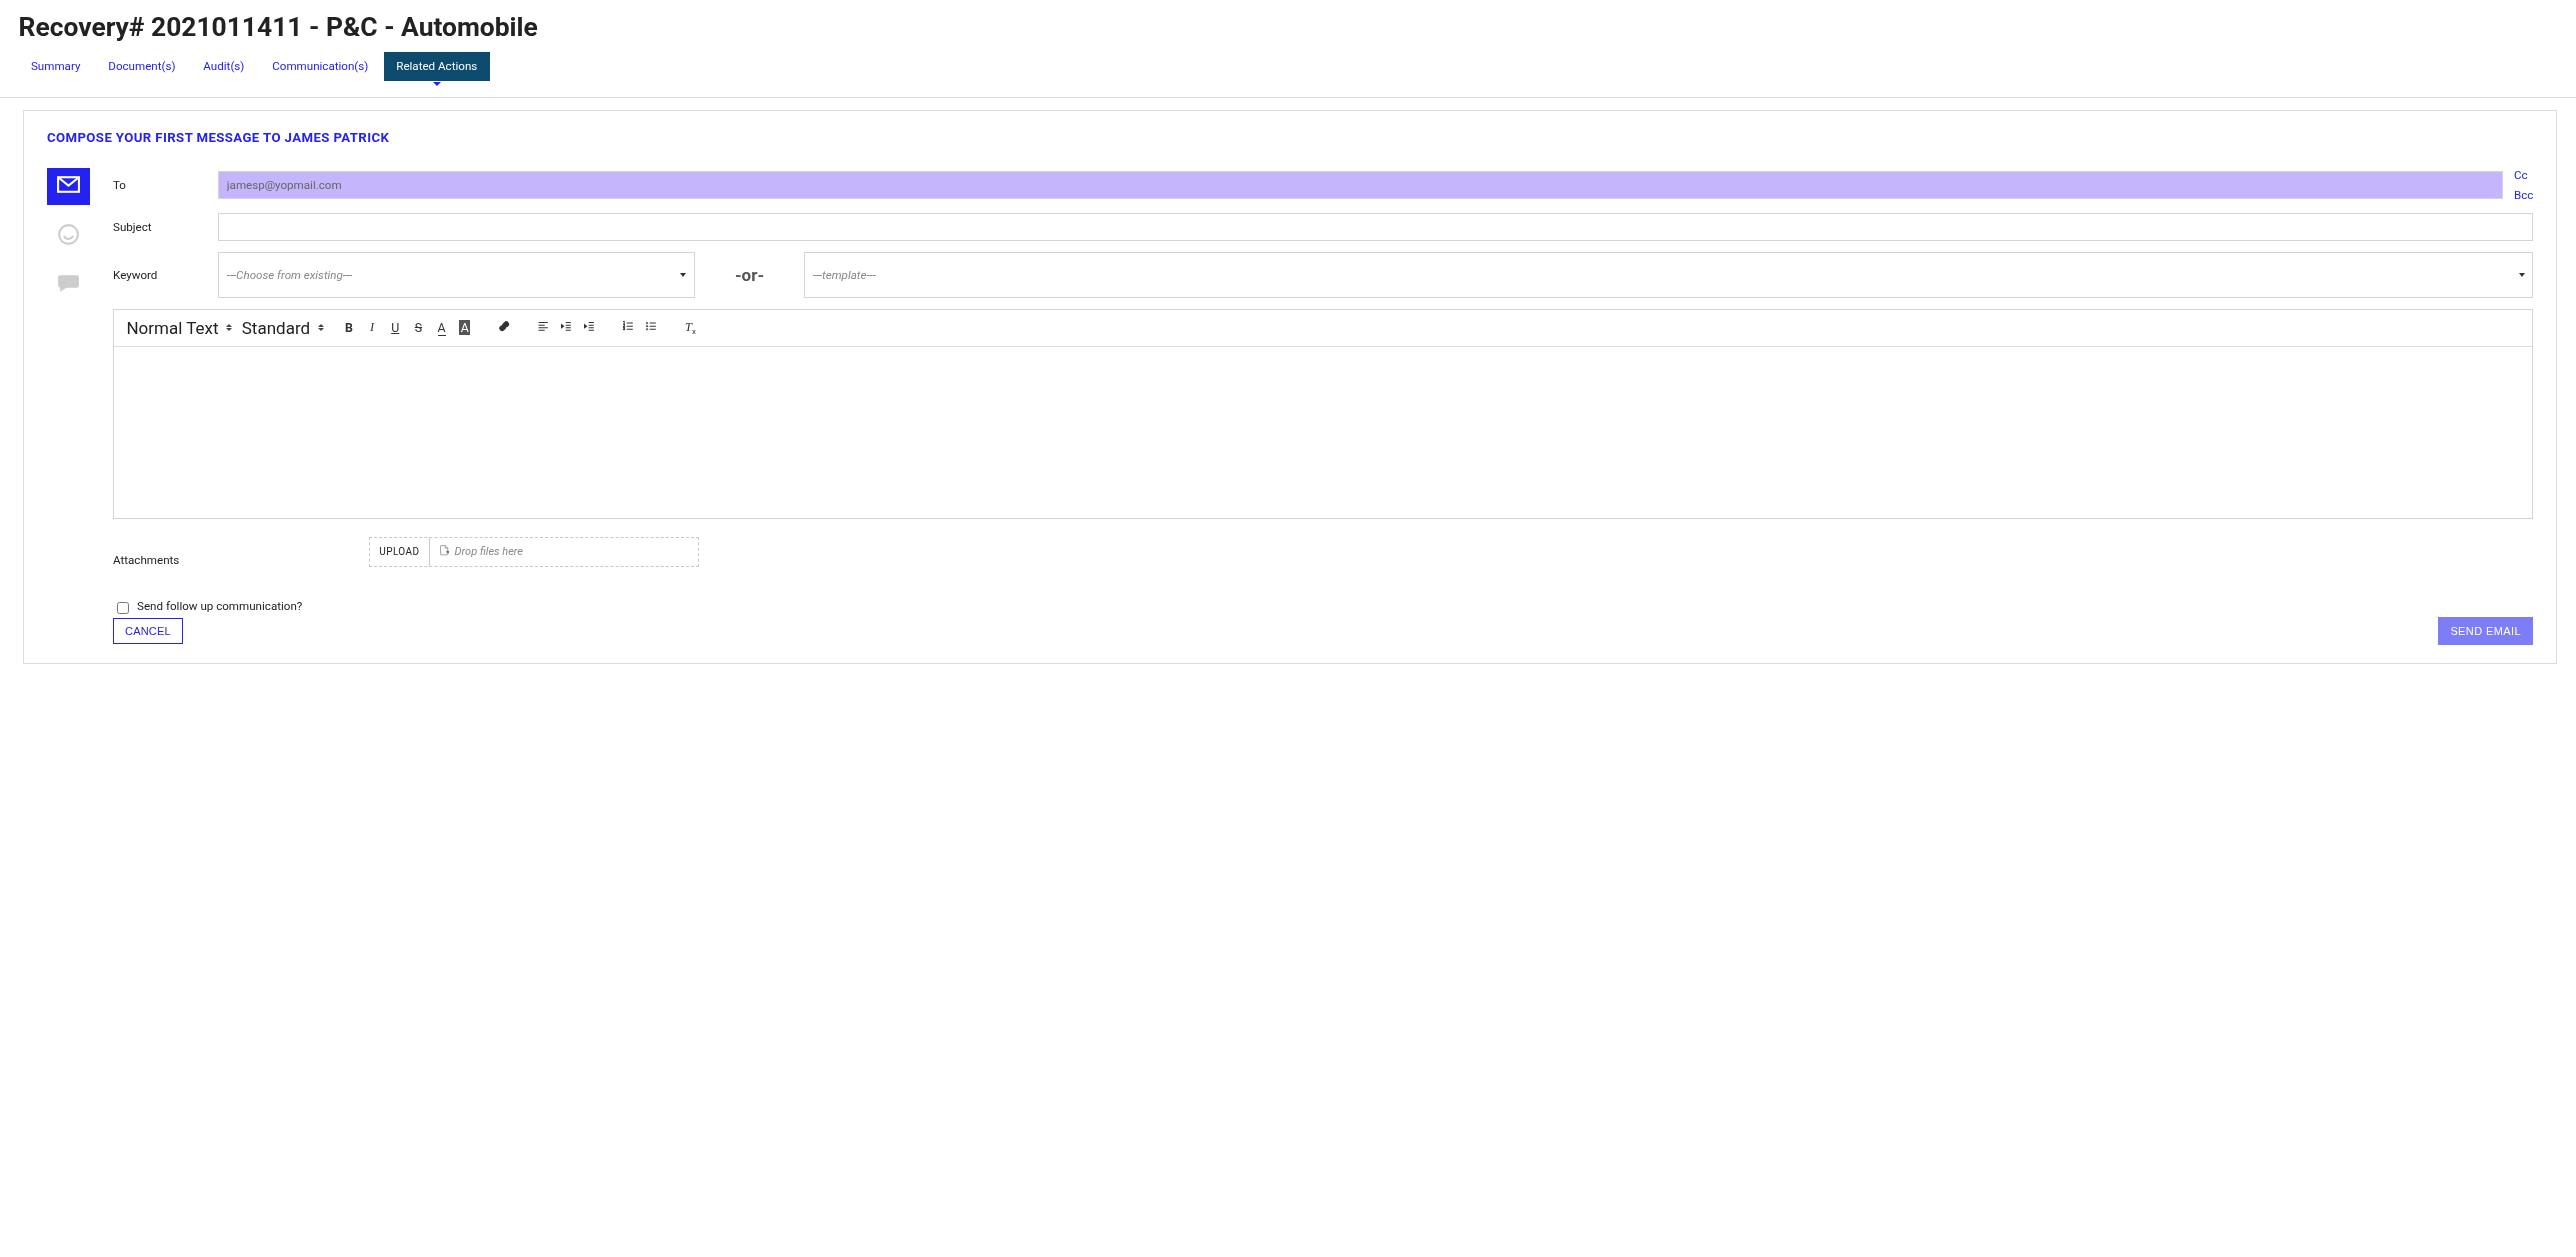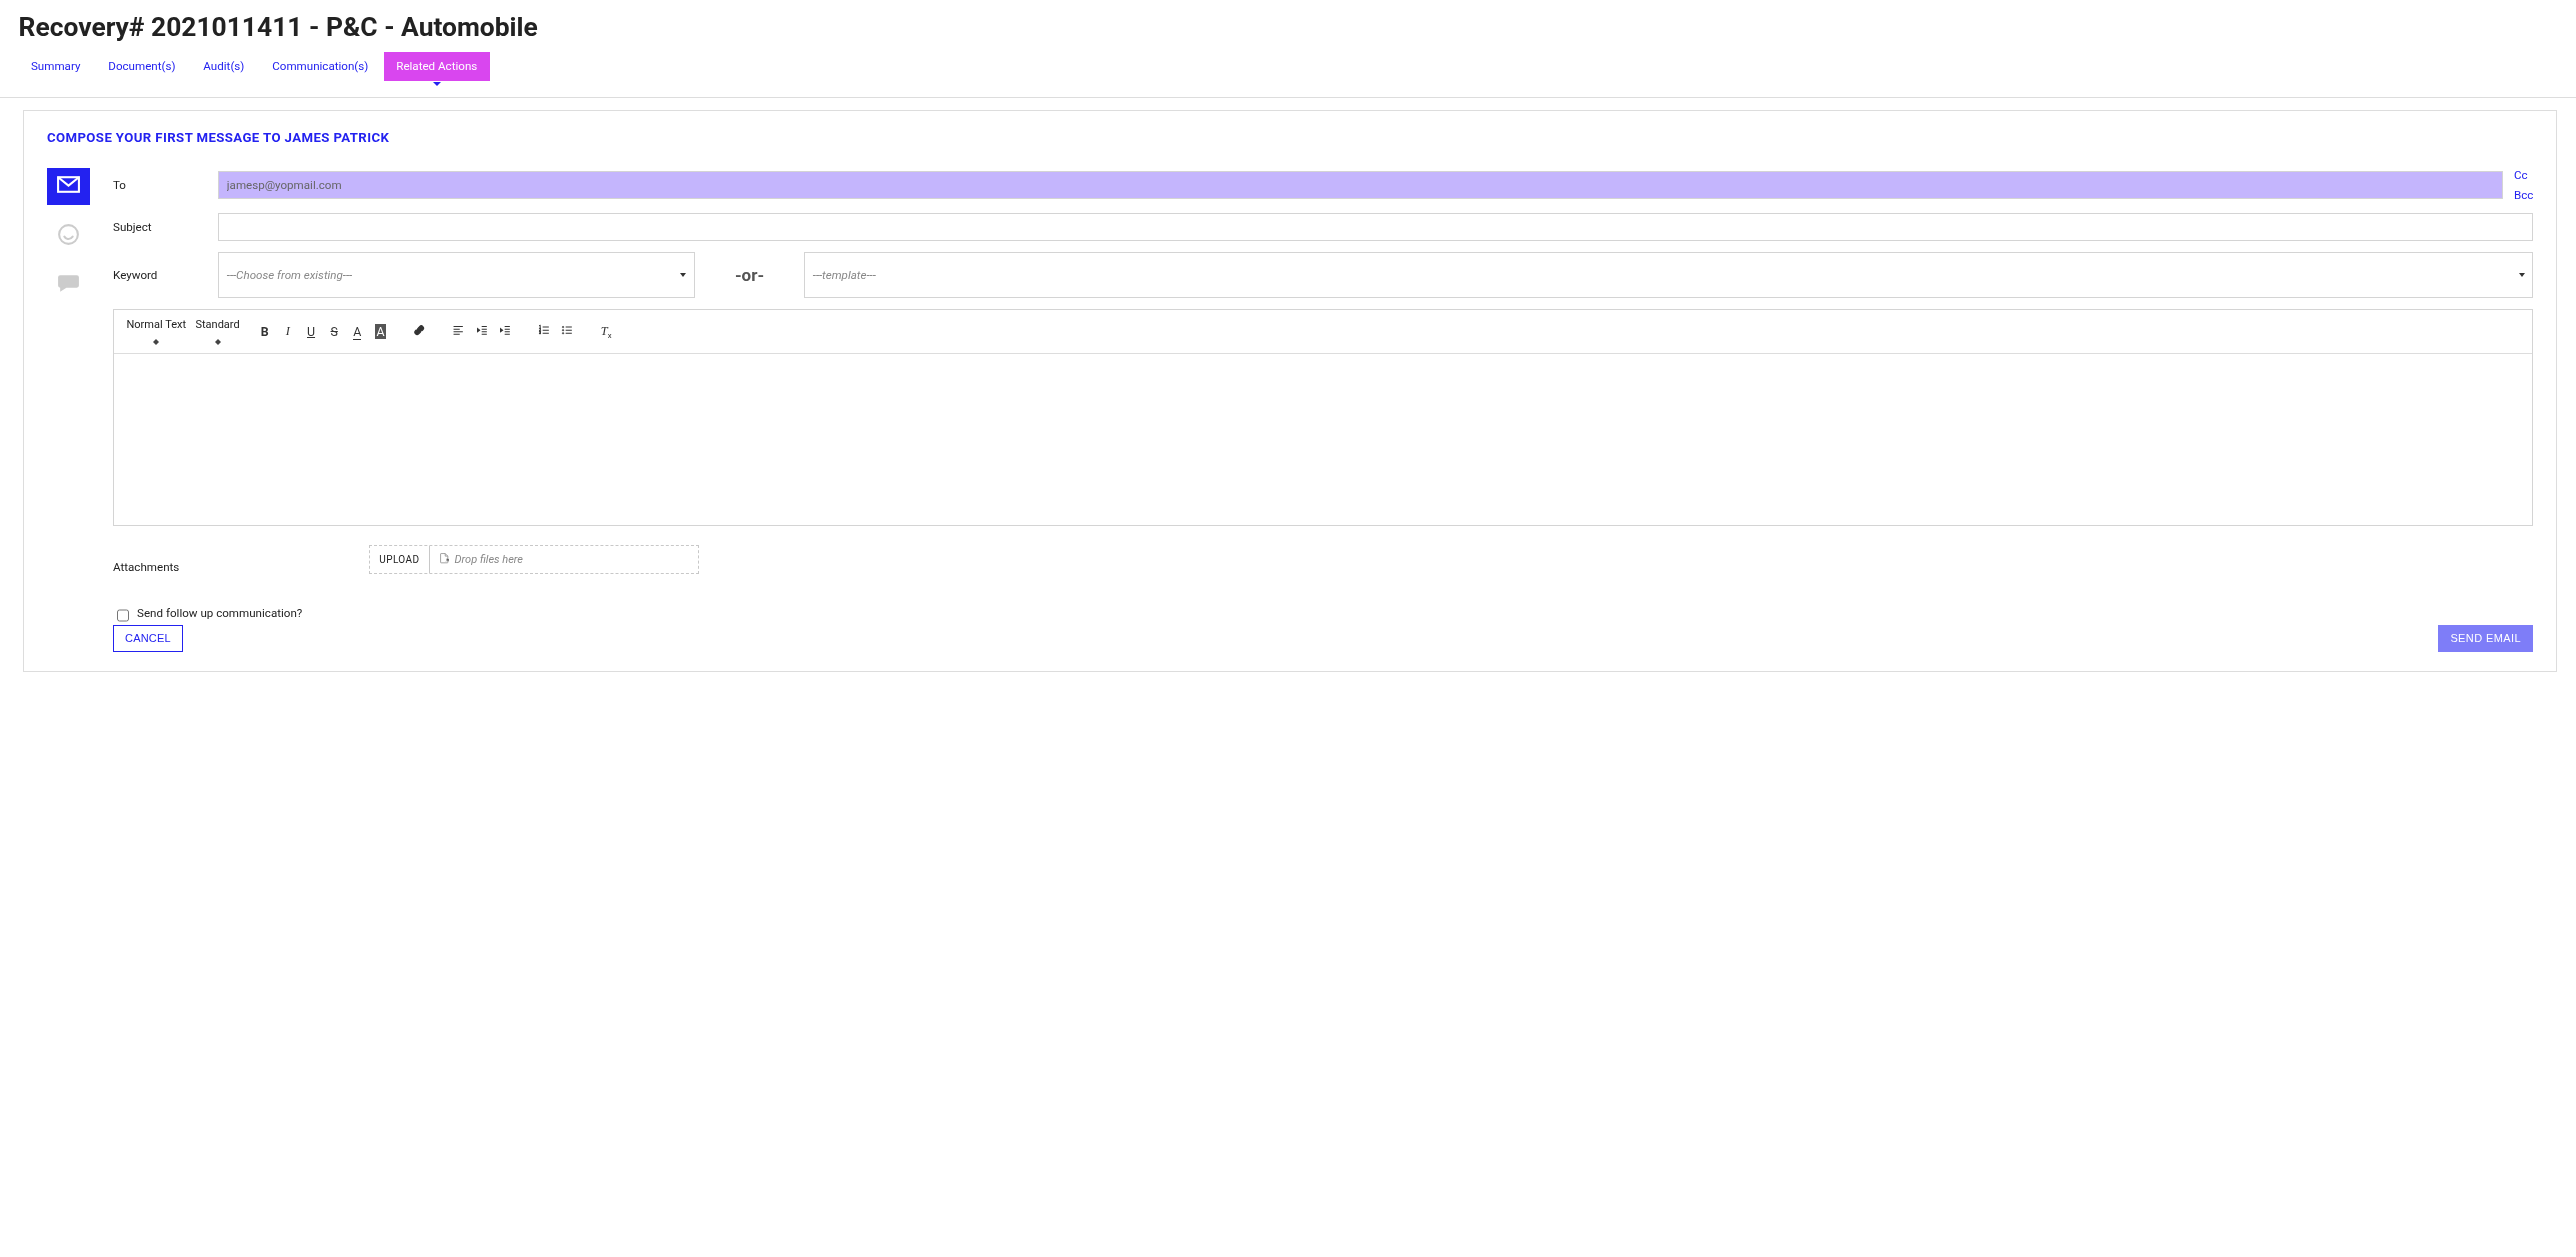--- a/index.html
+++ b/index.html
@@ -30,7 +30,7 @@
     position: relative;
   }
   .tab.active {
-    background: #d946ef;
+    background: #0c4a6e;
     color: #fff;
   }
   .tab.active::after {

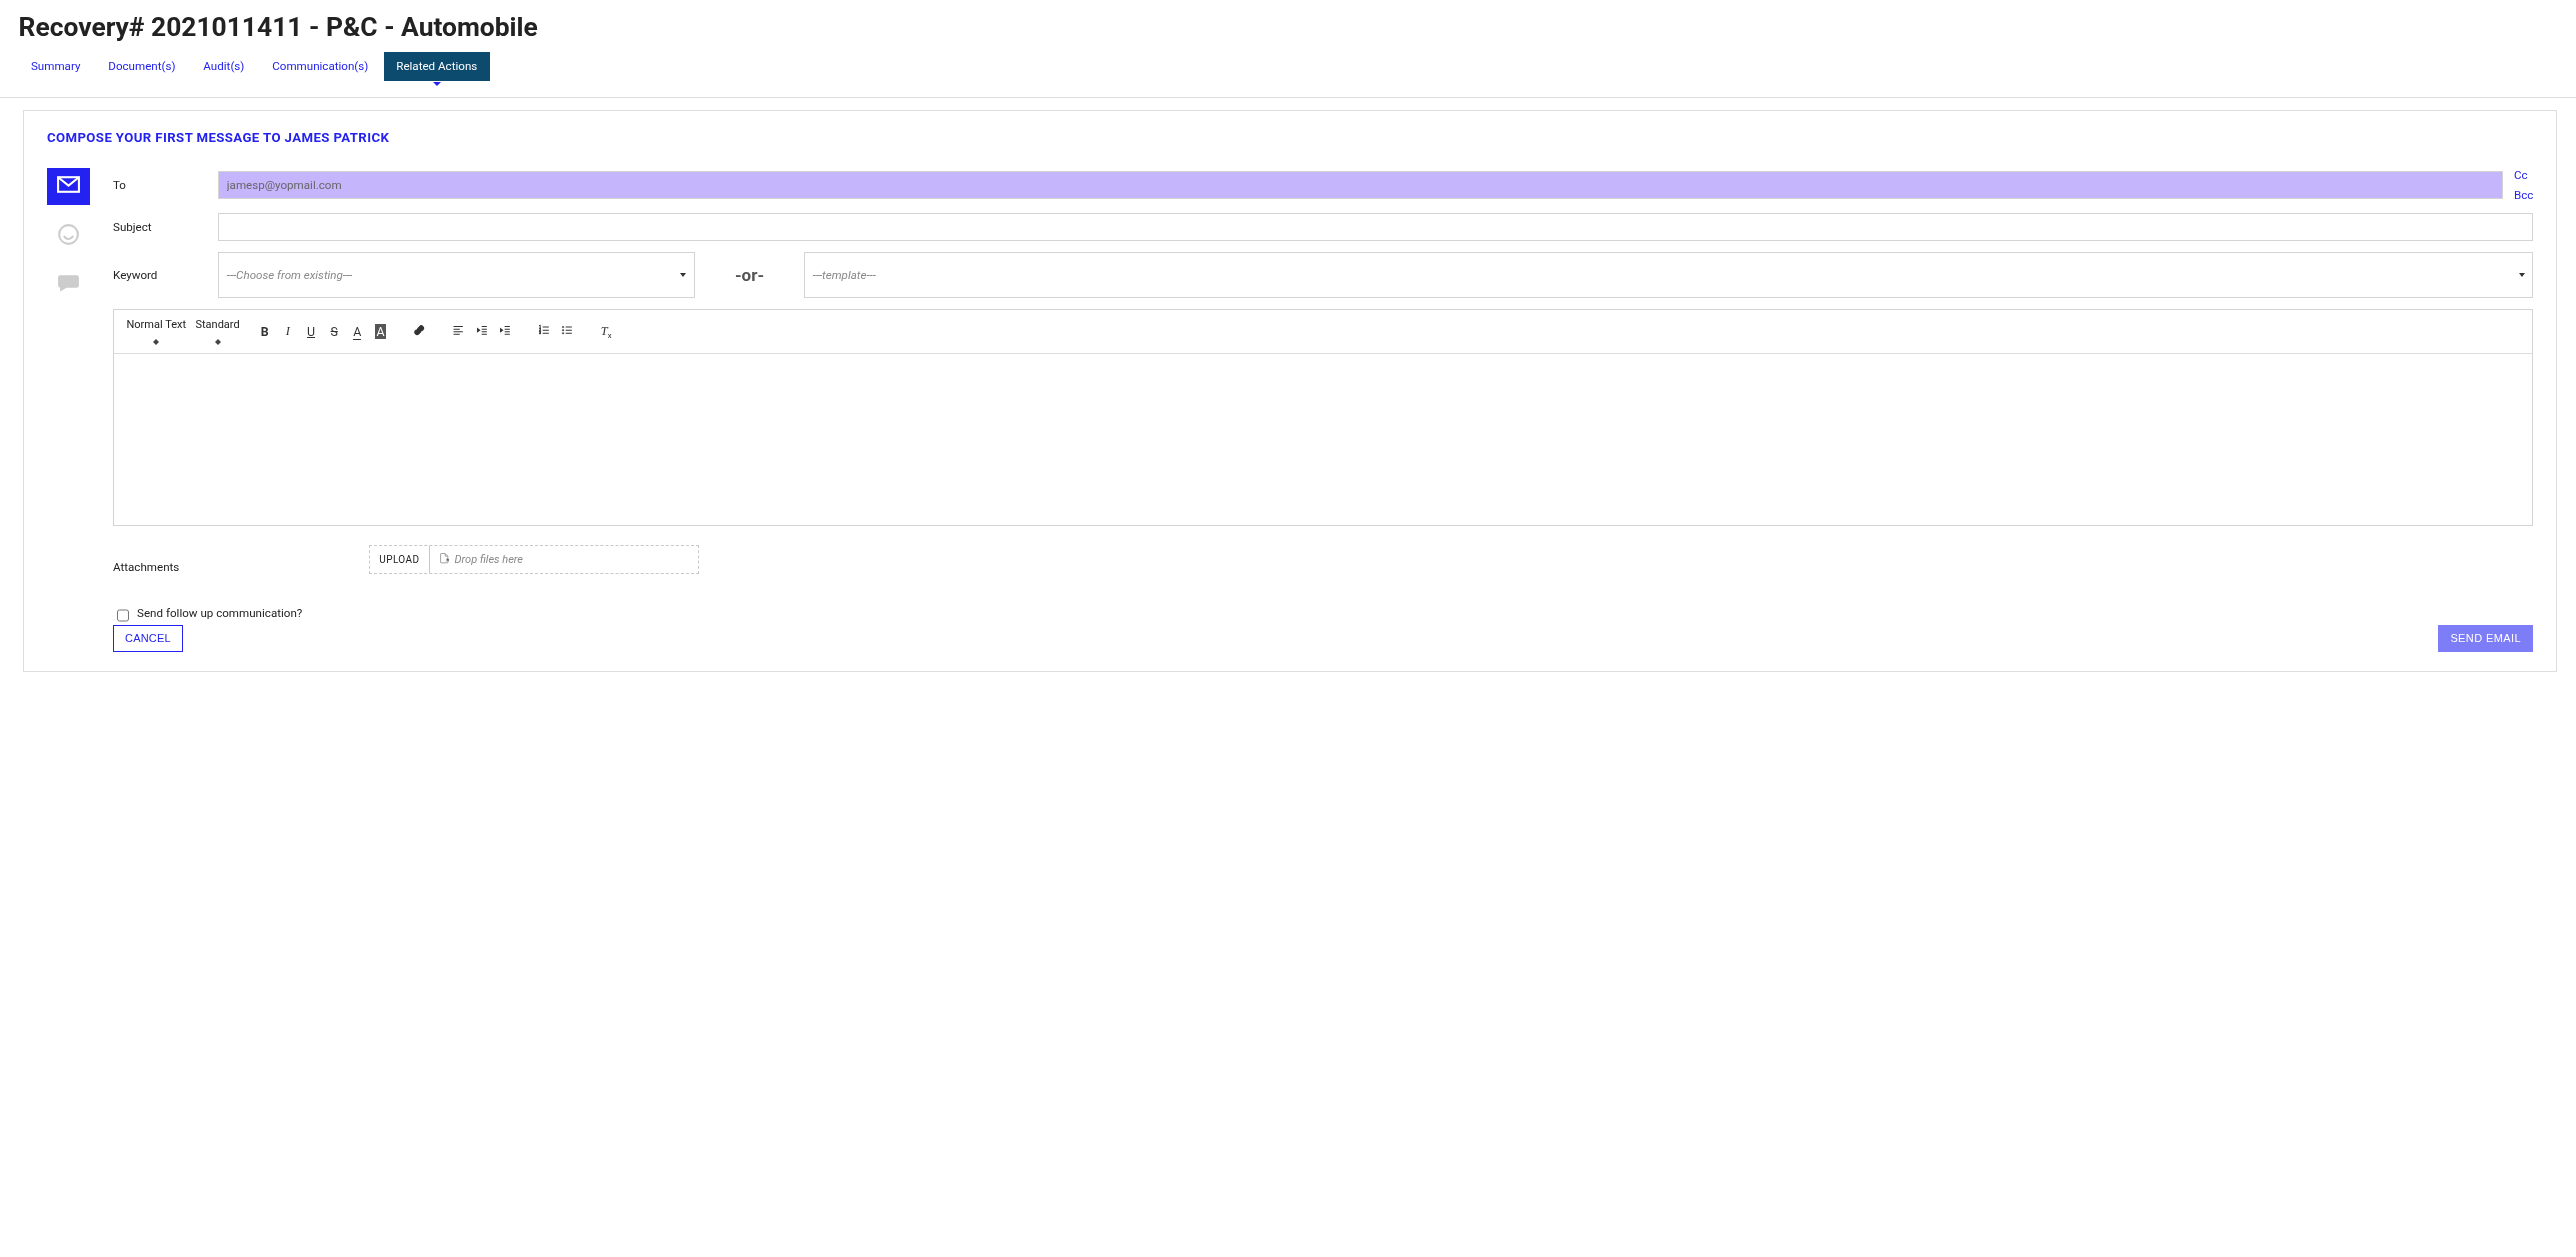--- a/index.html
+++ b/index.html
@@ -166,9 +166,8 @@
     gap: 7.8px;
     padding: 3.1px 4.7px;
     cursor: pointer;
-    font-size: 11px;
+    font-size: 17px;
     color: #222;
-    flex-direction: column;
   }
   .tb-select .sort-caret {
     display: inline-flex;

